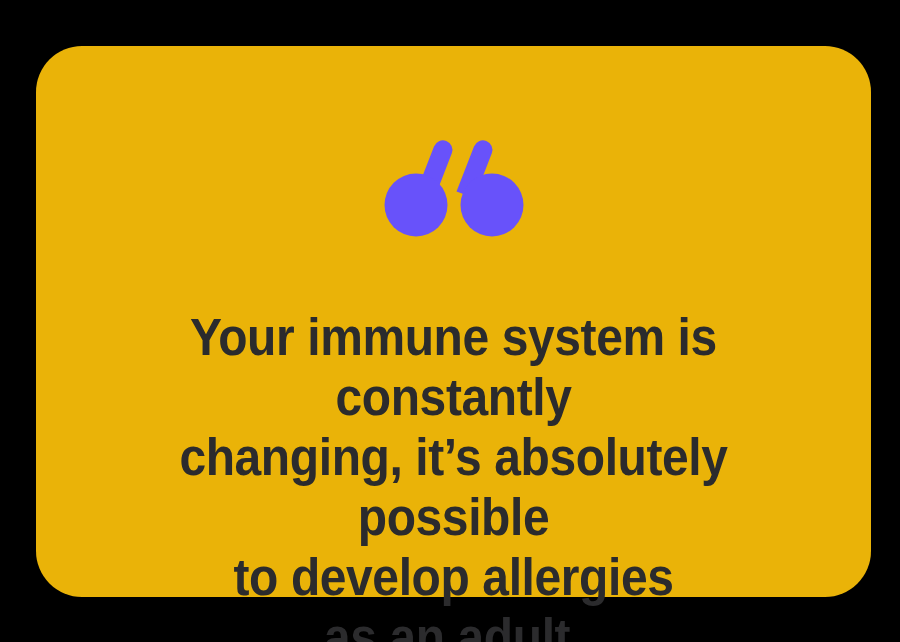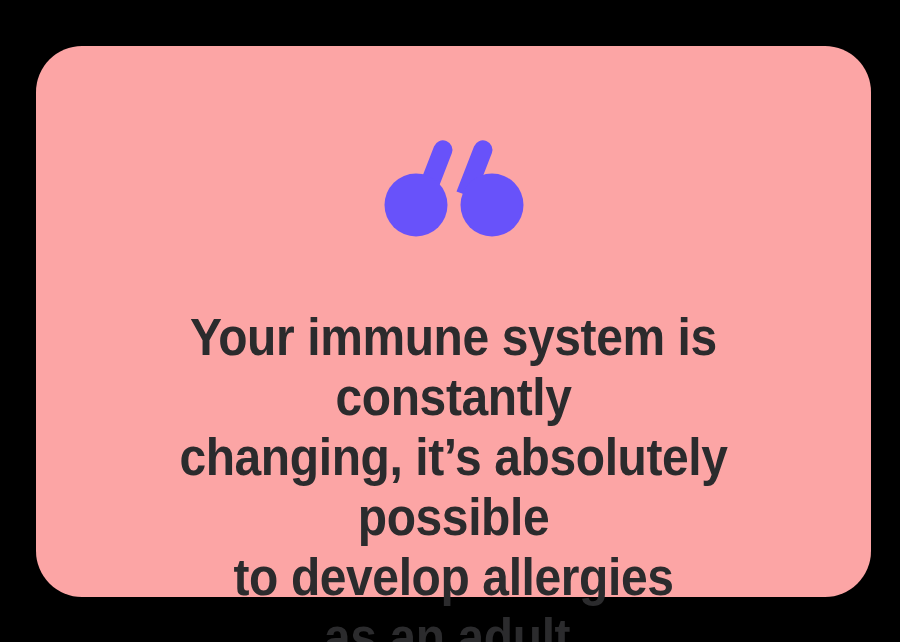--- a/index.html
+++ b/index.html
@@ -28,7 +28,7 @@
     top: 46px;
     width: 835px;
     height: 551px;
-    background: #fca5a5;
+    background: #eab308;
     border-radius: 46px;
     box-sizing: border-box;
     display: flex;

